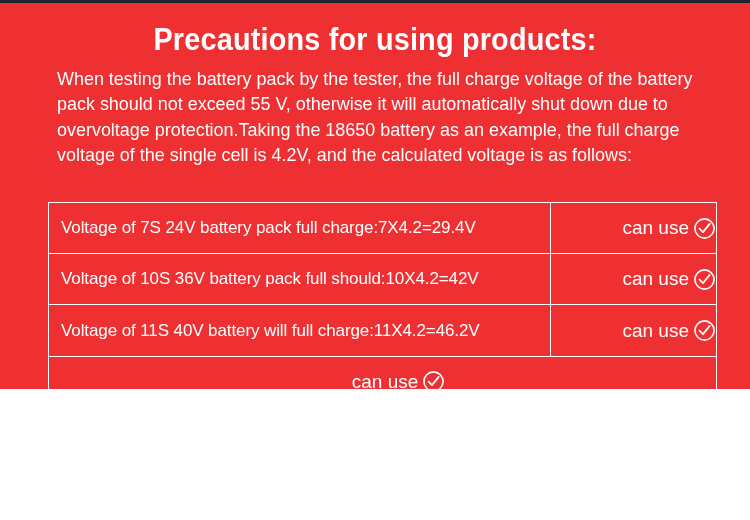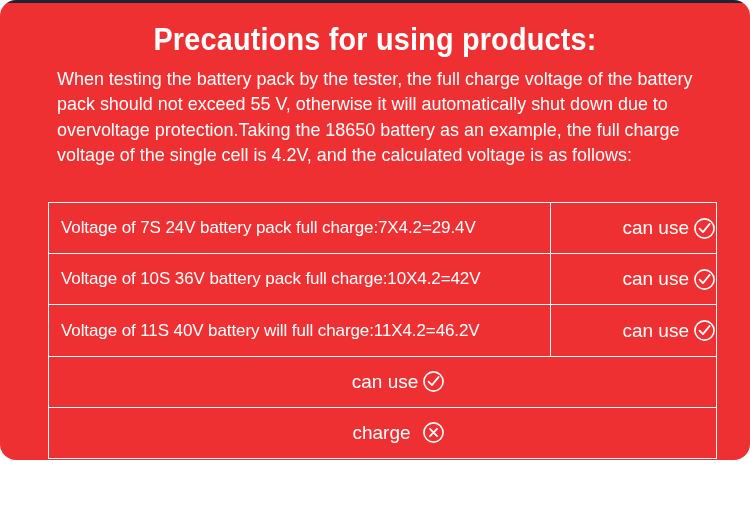--- a/index.html
+++ b/index.html
@@ -13,10 +13,9 @@
   .screen {
     position: relative;
     width: 750px;
-    height: 460px;
+    height: 389px;
     overflow: hidden;
     background: #ffffff;
-    border-radius: 16px;
   }
   .top-rule {
     position: absolute;

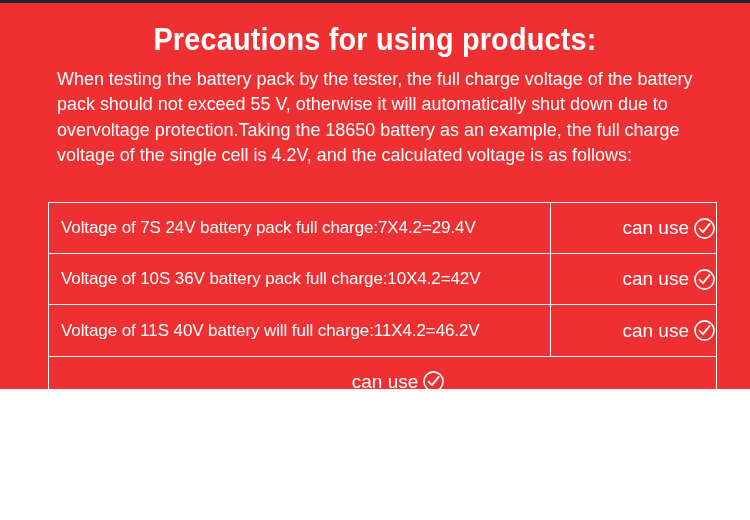--- a/index.html
+++ b/index.html
@@ -154,7 +154,7 @@
       </div>
 
       <div class="calc-row">
-        <div class="cell-desc">Voltage of 10S 36V battery pack full charge:10X4.2=42V</div>
+        <div class="cell-desc">Voltage of 10S 36V battery pack full should:10X4.2=42V</div>
         <div class="cell-verdict">
           <span class="verdict-label">can use</span>
           <span class="verdict-icon">

